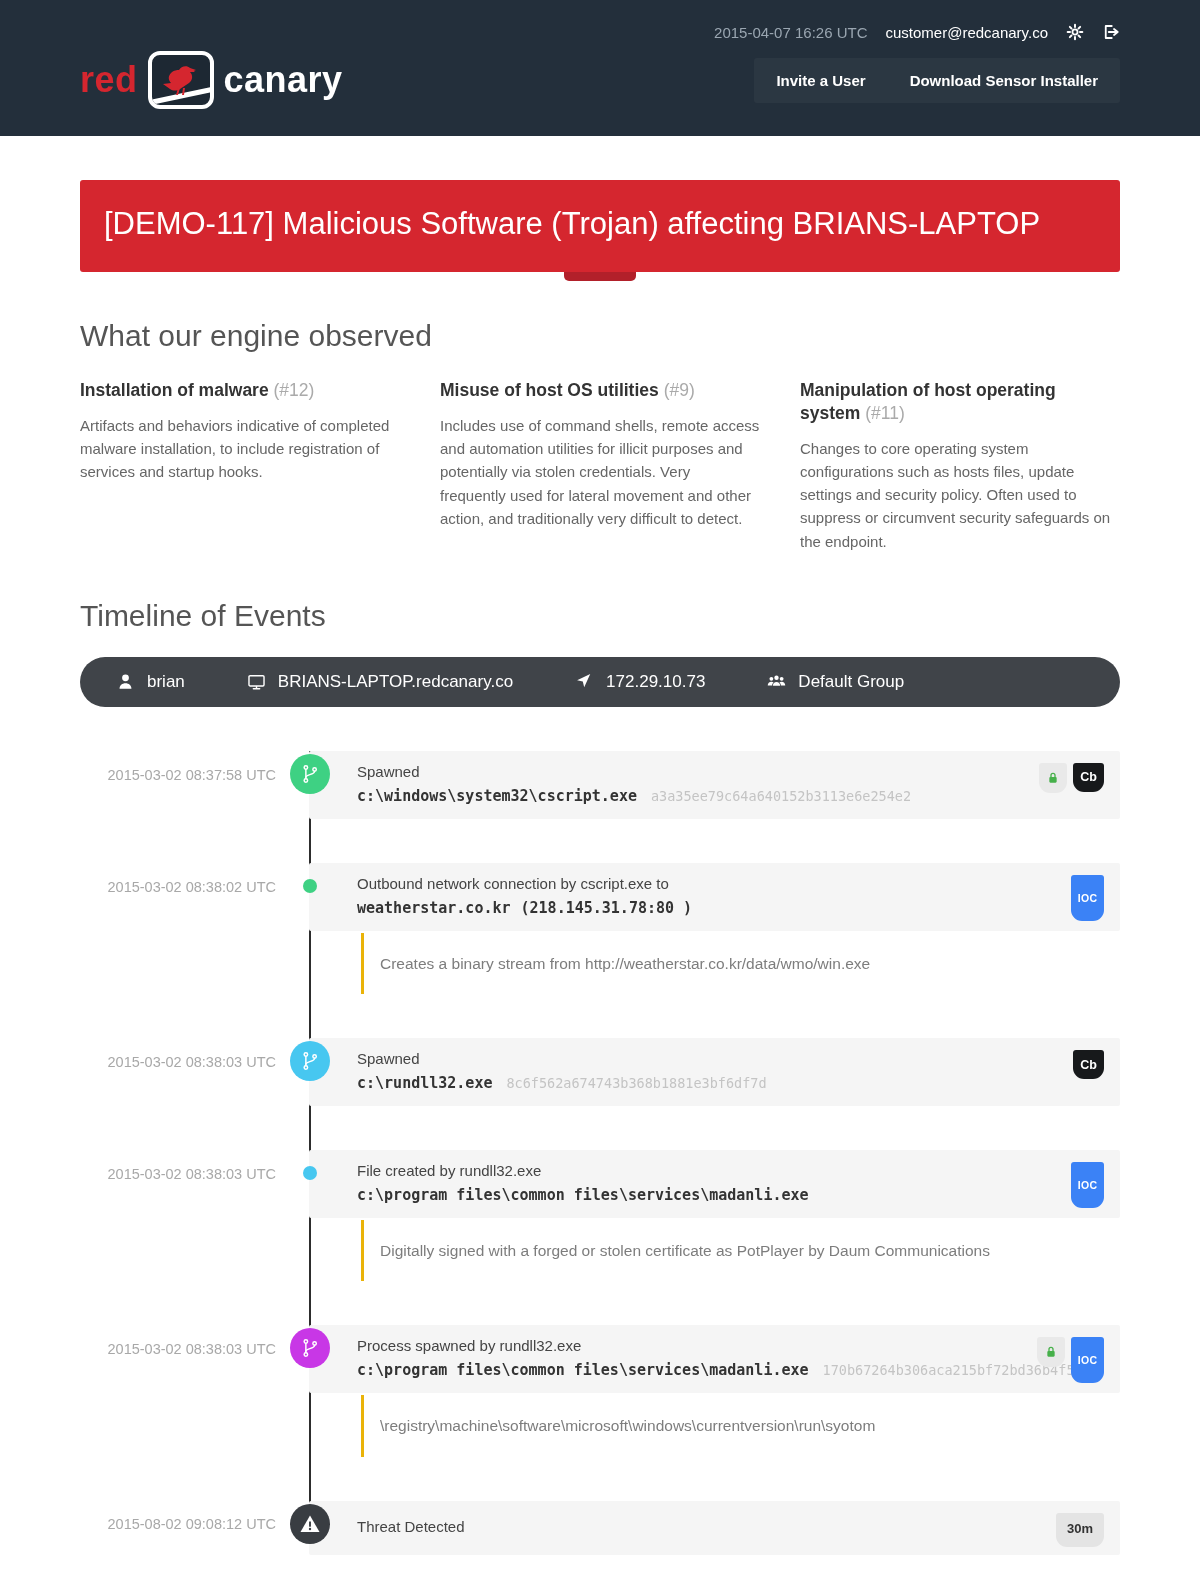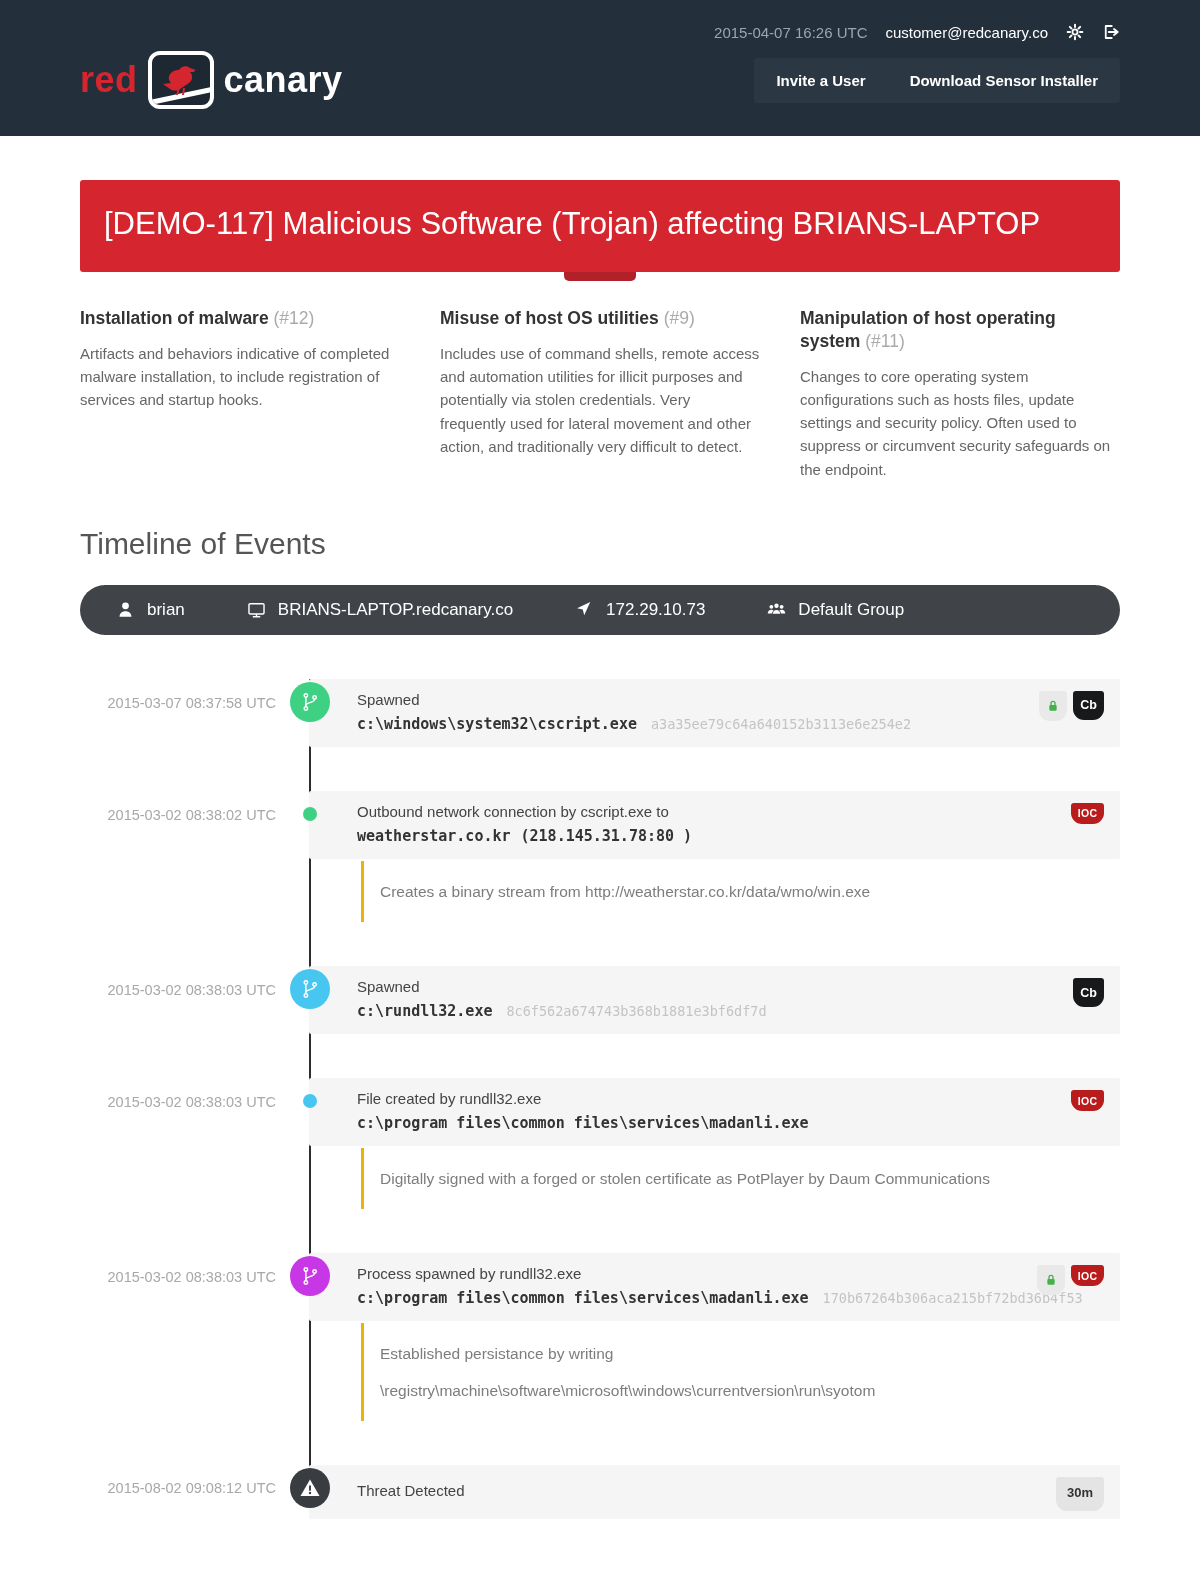--- a/index.html
+++ b/index.html
@@ -136,6 +136,7 @@
     <div class="banner-tab"></div>
   </div>
 
+  <div class="section-heading">What our engine observed</div>
   <div class="observed-grid">
     <div>
       <div class="obs-title"><span>Installation of malware</span> <span class="obs-ref">(#12)</span></div>

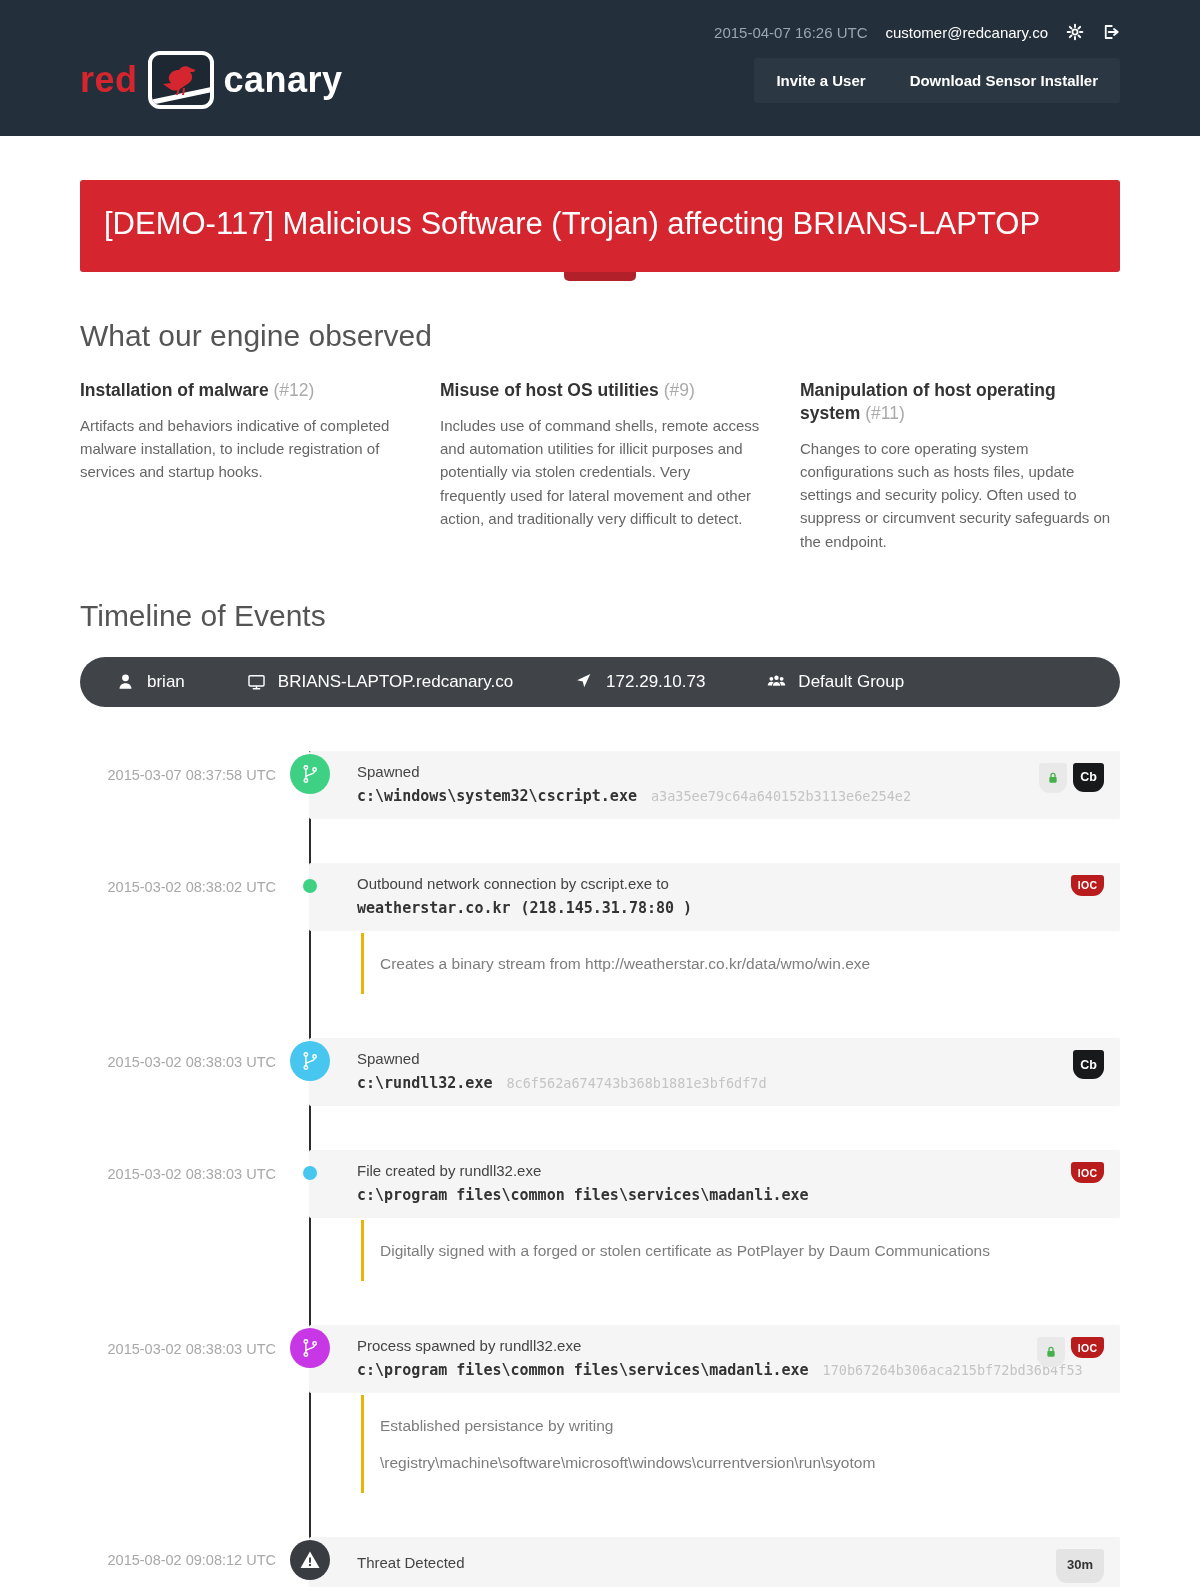--- a/index.html
+++ b/index.html
@@ -200,7 +200,7 @@
     <div class="tl-line"></div>
 
     <div class="event">
-      <div class="ev-time">2015-03-07 08:37:58 UTC</div>
+      <div class="ev-time">2015-03-02 08:37:58 UTC</div>
       <div class="marker marker-circle mk-green">
         <svg viewBox="0 0 24 24" width="22" height="22" fill="none" stroke="#ffffff" stroke-width="1.6" stroke-linecap="round">
           <circle cx="7.5" cy="5" r="1.9"></circle>

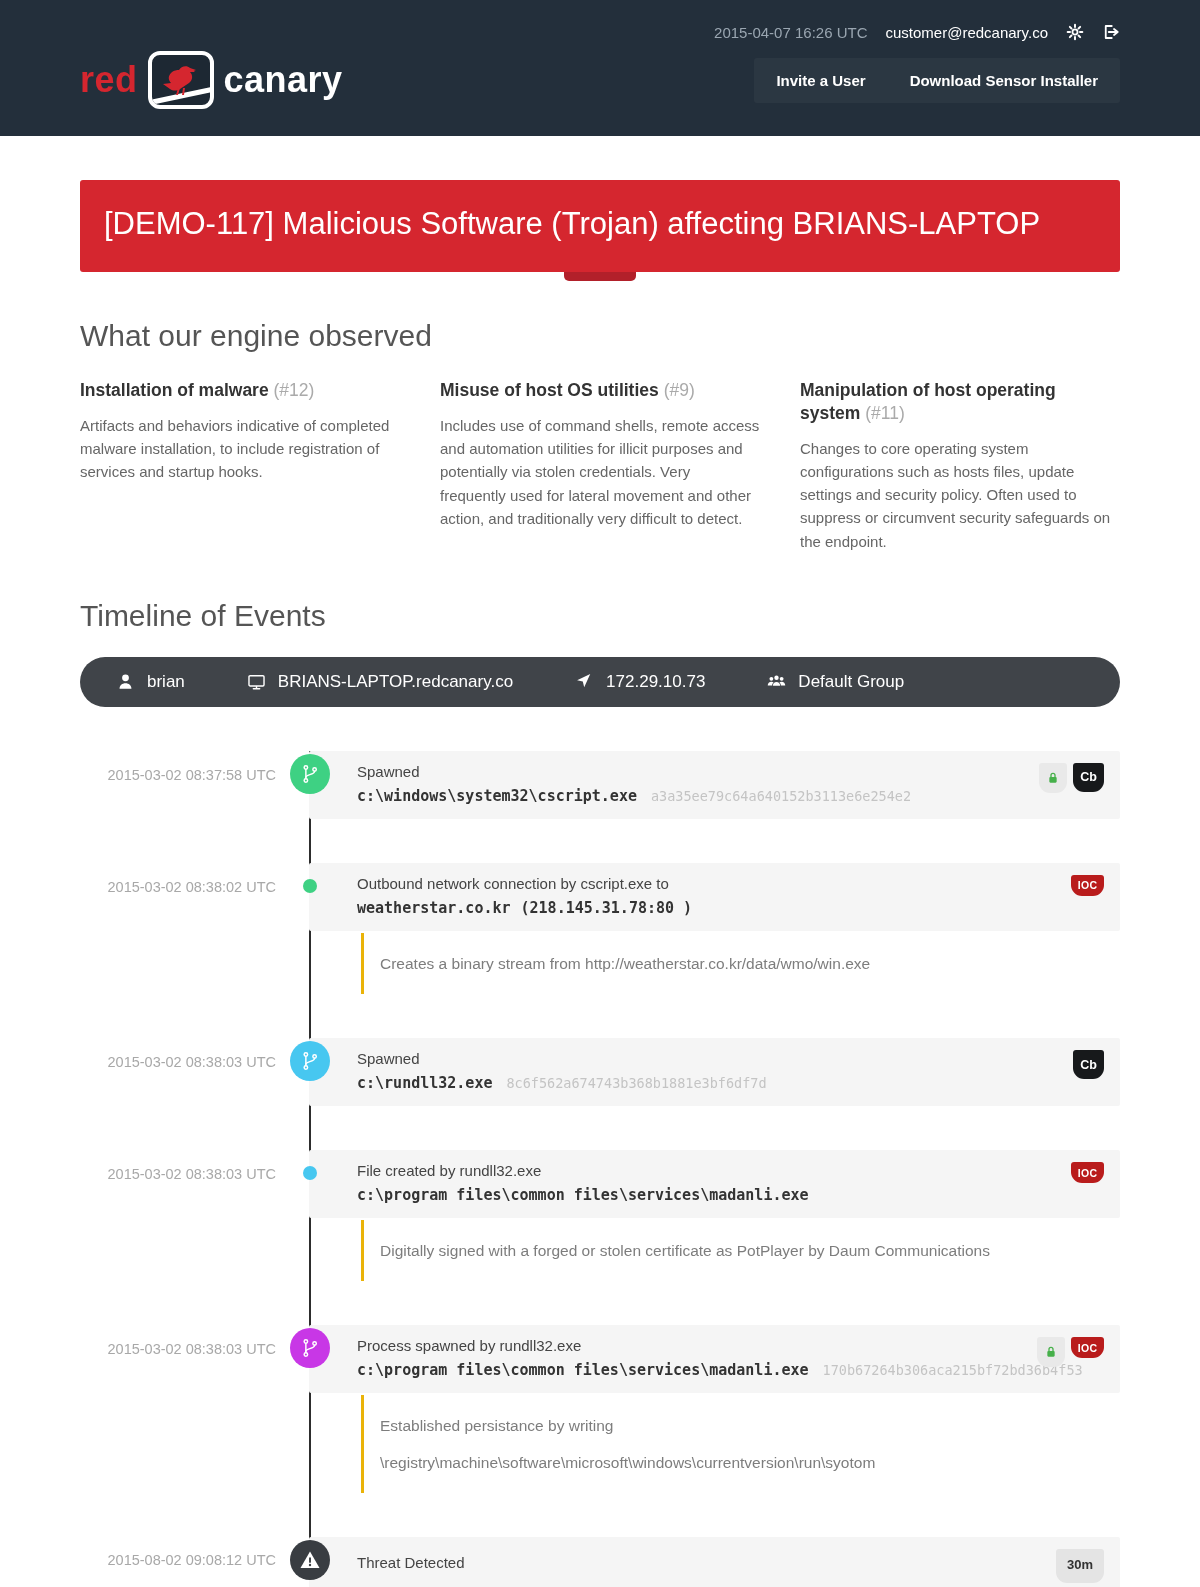--- a/index.html
+++ b/index.html
@@ -69,7 +69,7 @@
   .shield { display:flex; align-items:center; justify-content:center; }
   .lock-badge { width:28px; height:30px; background:#e9e9e9; border-radius:3px 3px 11px 11px; }
   .cb-badge { width:31px; height:29px; background:#17191b; border-radius:3px 3px 11px 11px; color:#ffffff; font-size:12.5px; font-weight:bold; }
-  .ioc-badge { width:33px; height:21px; background:#b91c1c; border-radius:3px 3px 11px 11px; color:#ffffff; font-size:10.5px; font-weight:bold; letter-spacing:.3px; }
+  .ioc-badge { width:33px; height:46px; background:#3b82f6; border-radius:3px 3px 11px 11px; color:#ffffff; font-size:10.5px; font-weight:bold; letter-spacing:.3px; }
   .duration-badge { background:#e4e4e4; border-radius:3px 3px 11px 11px; color:#333333; font-size:13px; font-weight:bold; padding:8px 11px 11px 11px; }
 
   .note { margin-left:281px; margin-top:2px; border-left:3px solid #eab308; padding:19px 16px; color:#7d7d7d; font-size:15.5px; line-height:1.5; }

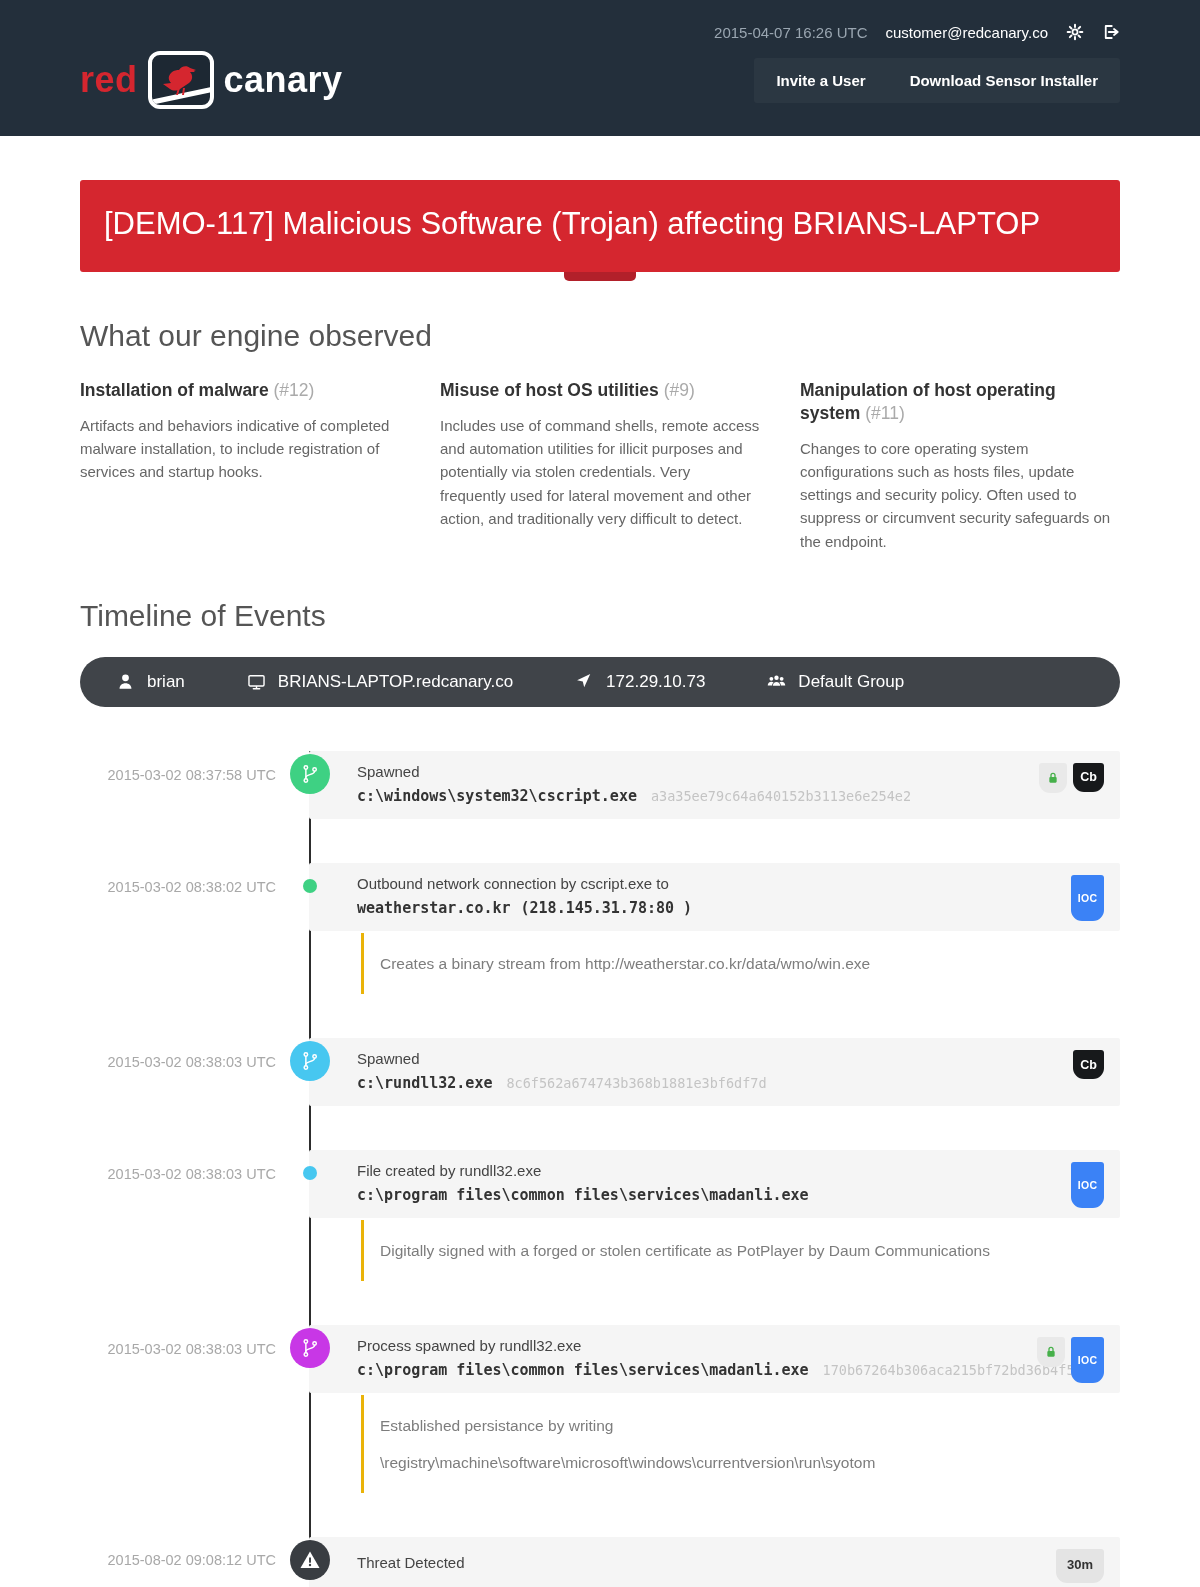--- a/index.html
+++ b/index.html
@@ -311,7 +311,6 @@
         </div>
       </div>
       <div class="note">
-        <div class="note-line">Established persistance by writing</div>
         <div class="note-line">\registry\machine\software\microsoft\windows\currentversion\run\syotom</div>
       </div>
     </div>

